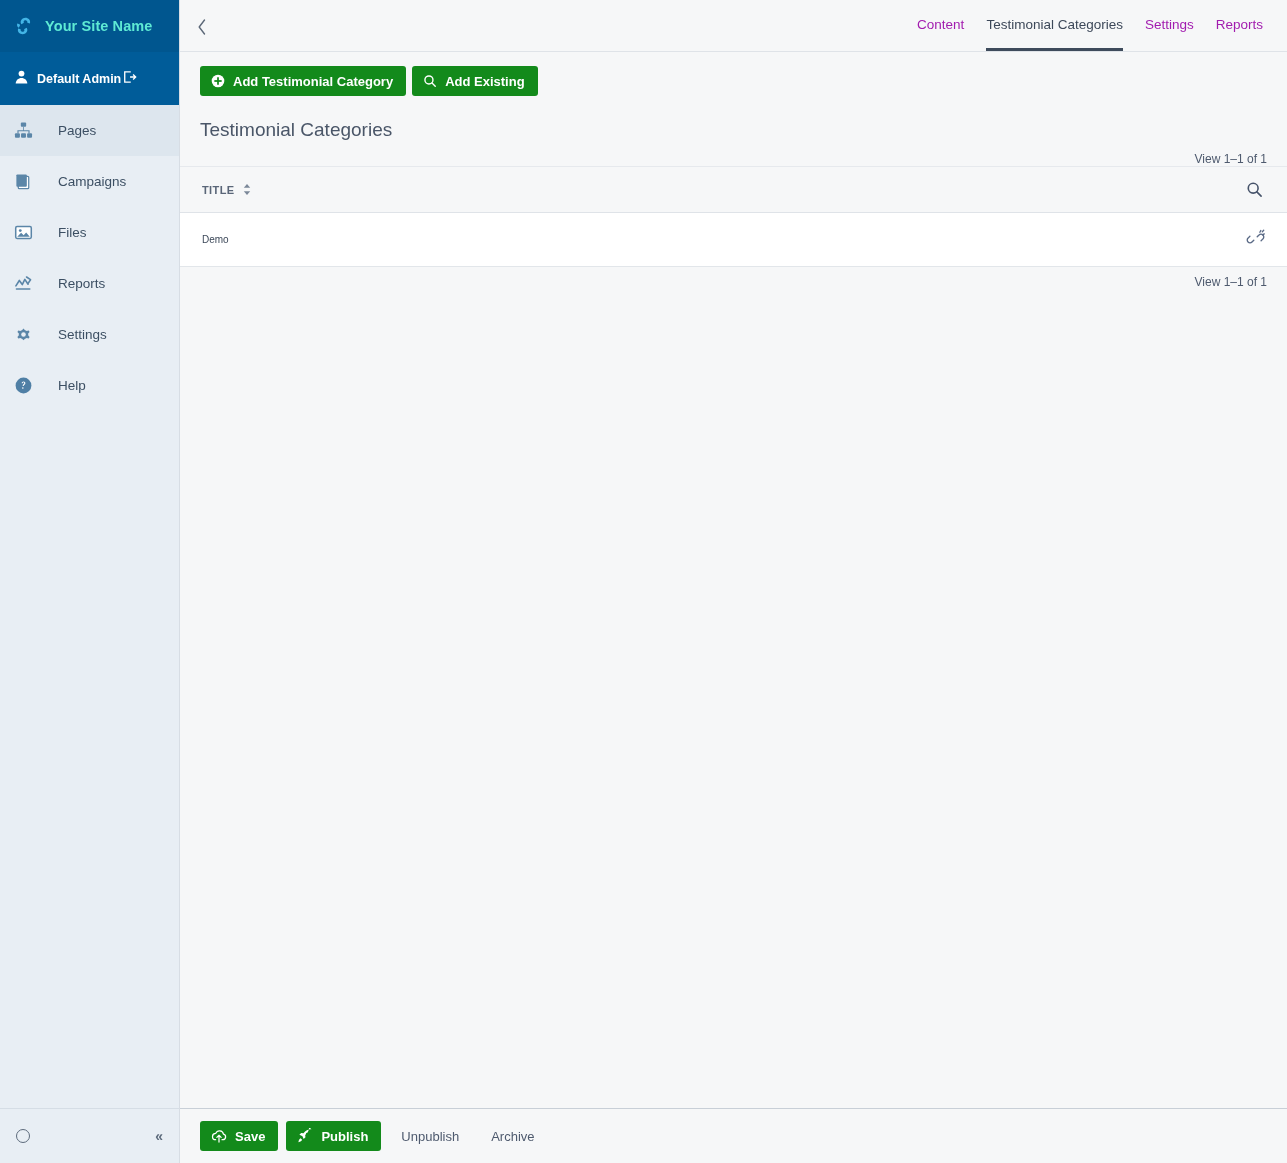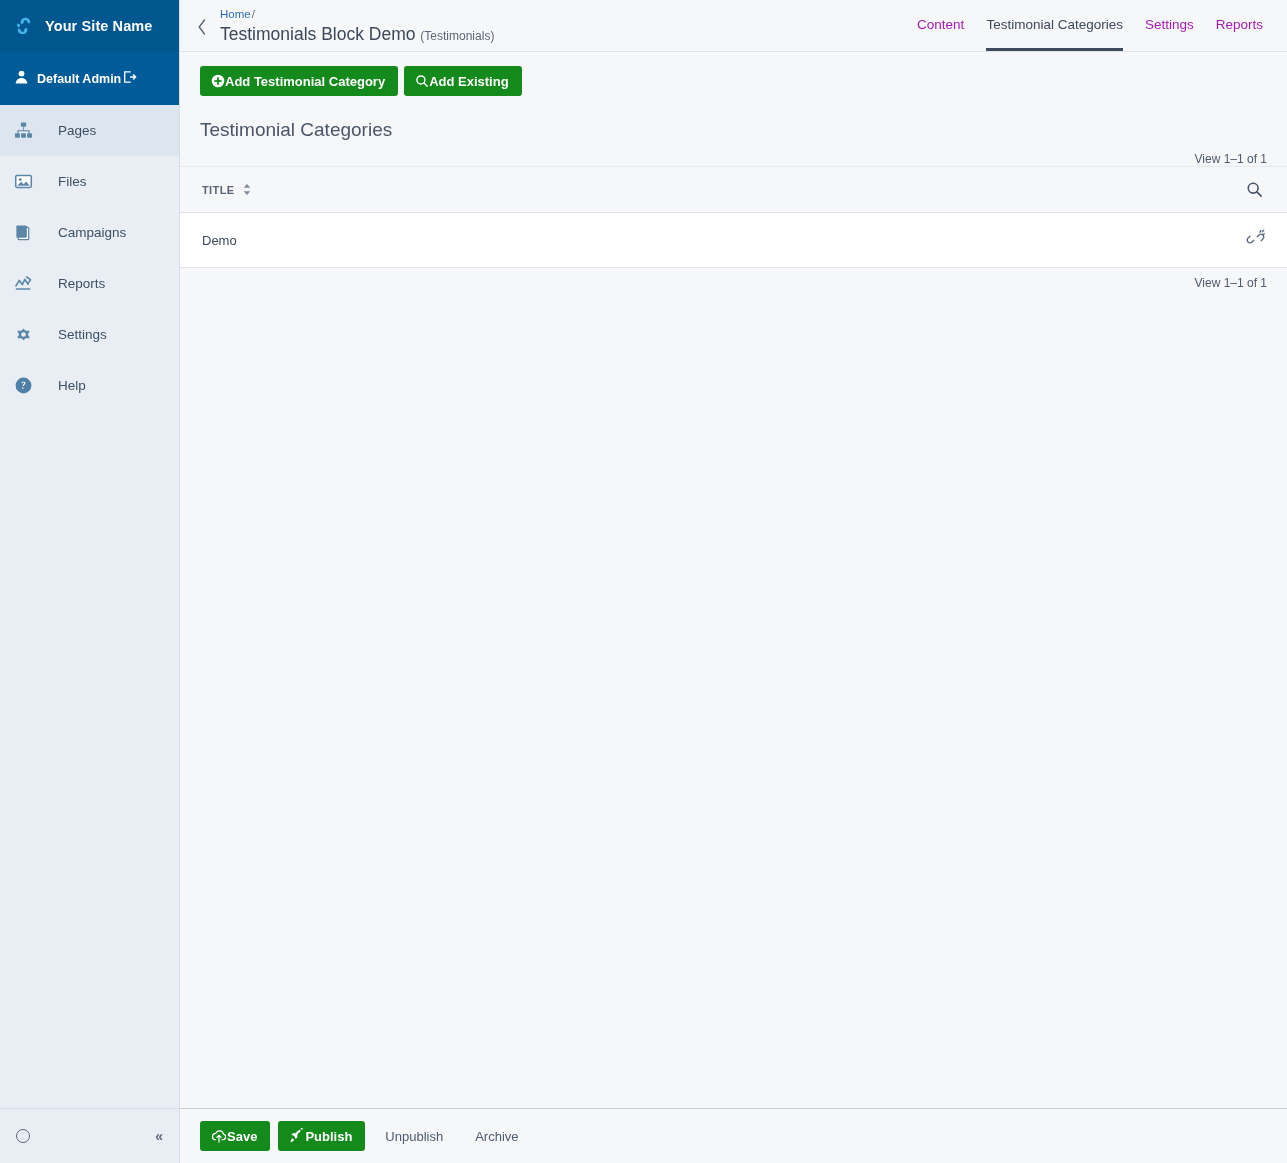--- a/index.html
+++ b/index.html
@@ -284,15 +284,6 @@
           <path d="M8.5 3 3.2 10l5.3 7"></path>
         </svg>
       </span>
-      <div class="titleblock">
-        <div class="breadcrumb">
-          <a href="#">Home</a><span class="sep">/</span>
-        </div>
-        <div class="page-title">
-          <span>Testimonials Block Demo</span>
-          <span class="subtype">(Testimonials)</span>
-        </div>
-      </div>
 
       <nav class="tabs">
         <div class="tab">Content</div>

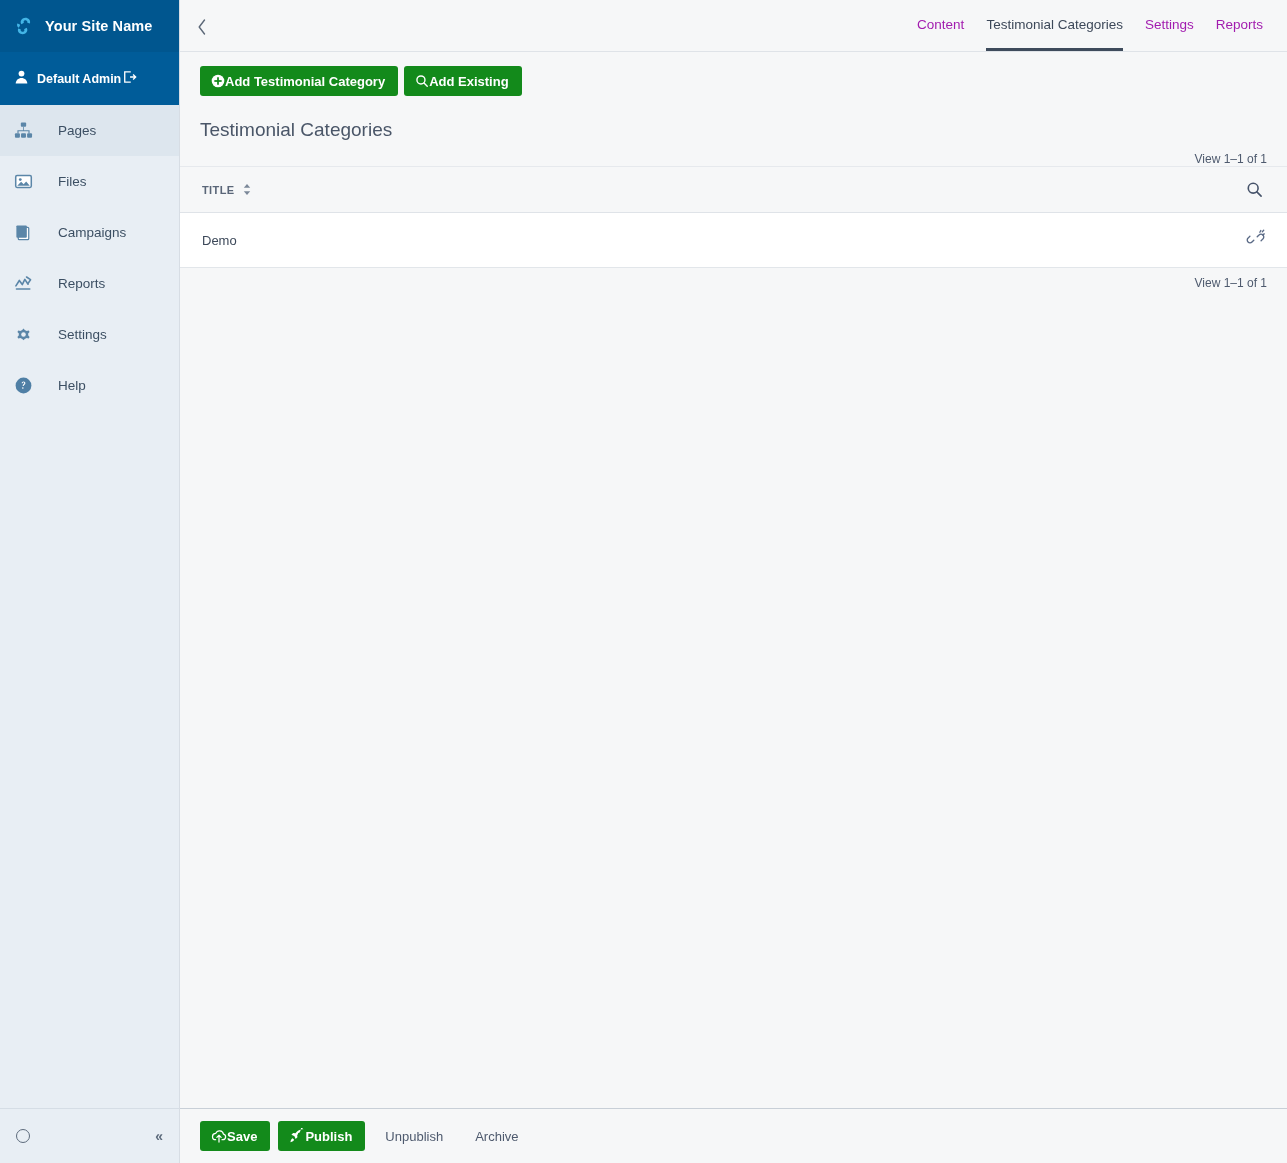--- a/index.html
+++ b/index.html
@@ -27,7 +27,7 @@
   }
   .brand-logo { width: 24px; height: 24px; display: block; flex: 0 0 24px; }
   .brand-name {
-    color: #ffffff; font-size: 14.5px; font-weight: bold;
+    color: #5eead4; font-size: 14.5px; font-weight: bold;
     letter-spacing: .1px; white-space: nowrap;
   }
   .profile {

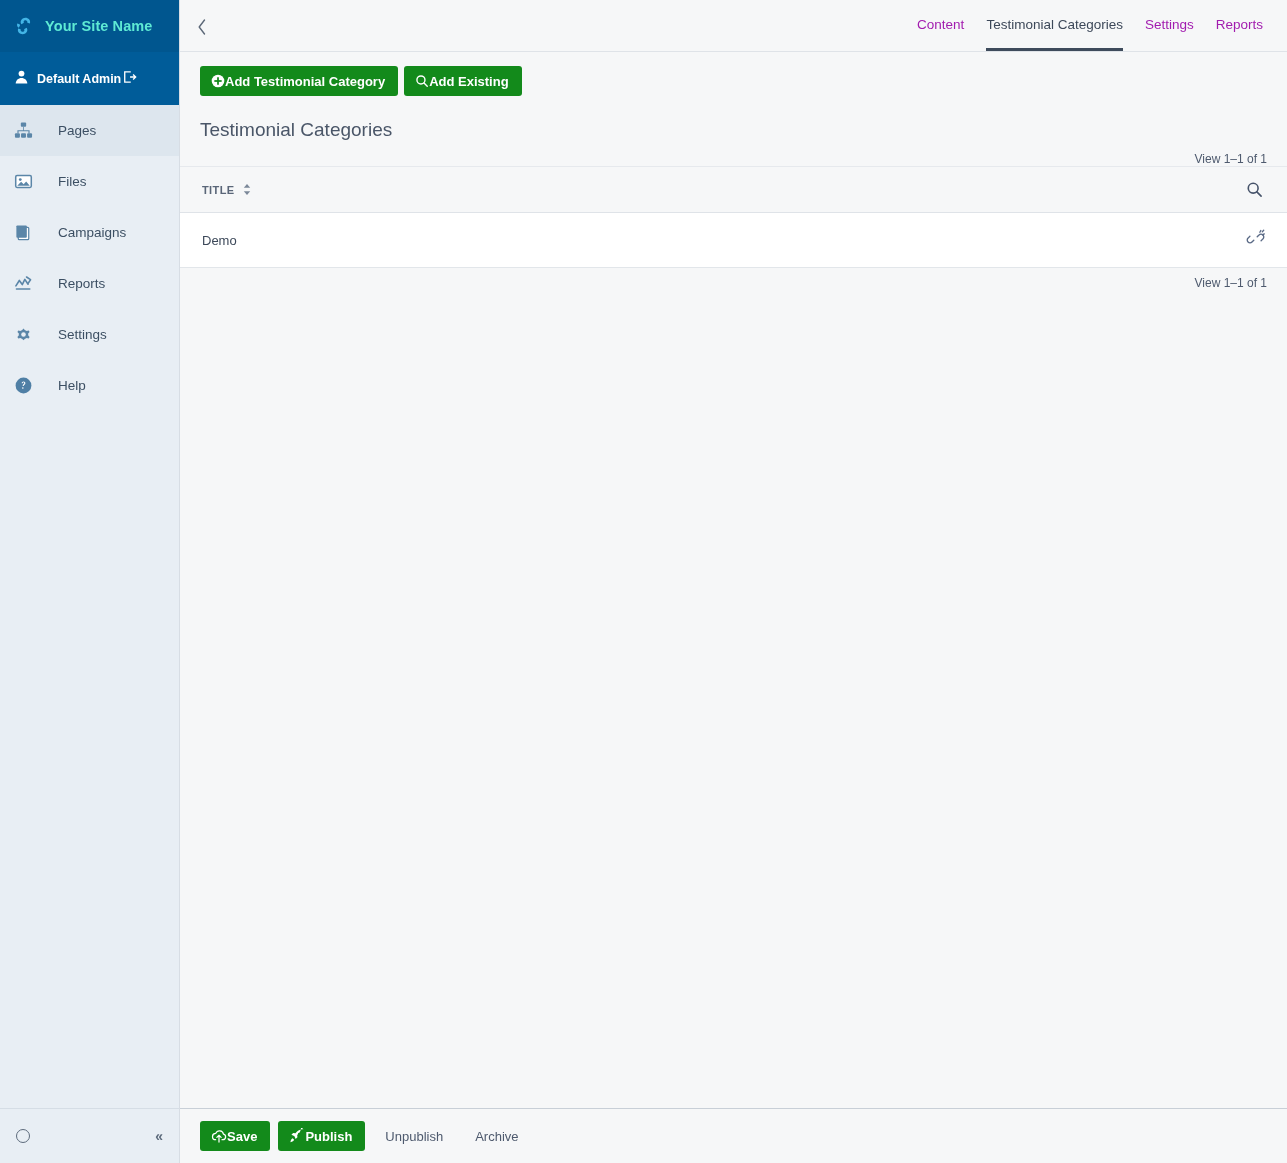--- a/index.html
+++ b/index.html
@@ -114,7 +114,7 @@
     background: #138a1b; color: #fff; border: none; border-radius: 3px;
     height: 30px; padding: 0 13px 0 11px;
     font-size: 13px; font-weight: bold;
-    display: inline-flex; align-items: center; 
+    display: inline-flex; align-items: center; gap: 8px;
     cursor: pointer; font-family: "Liberation Sans", sans-serif;
   }
   .btn-green svg { display: block; }

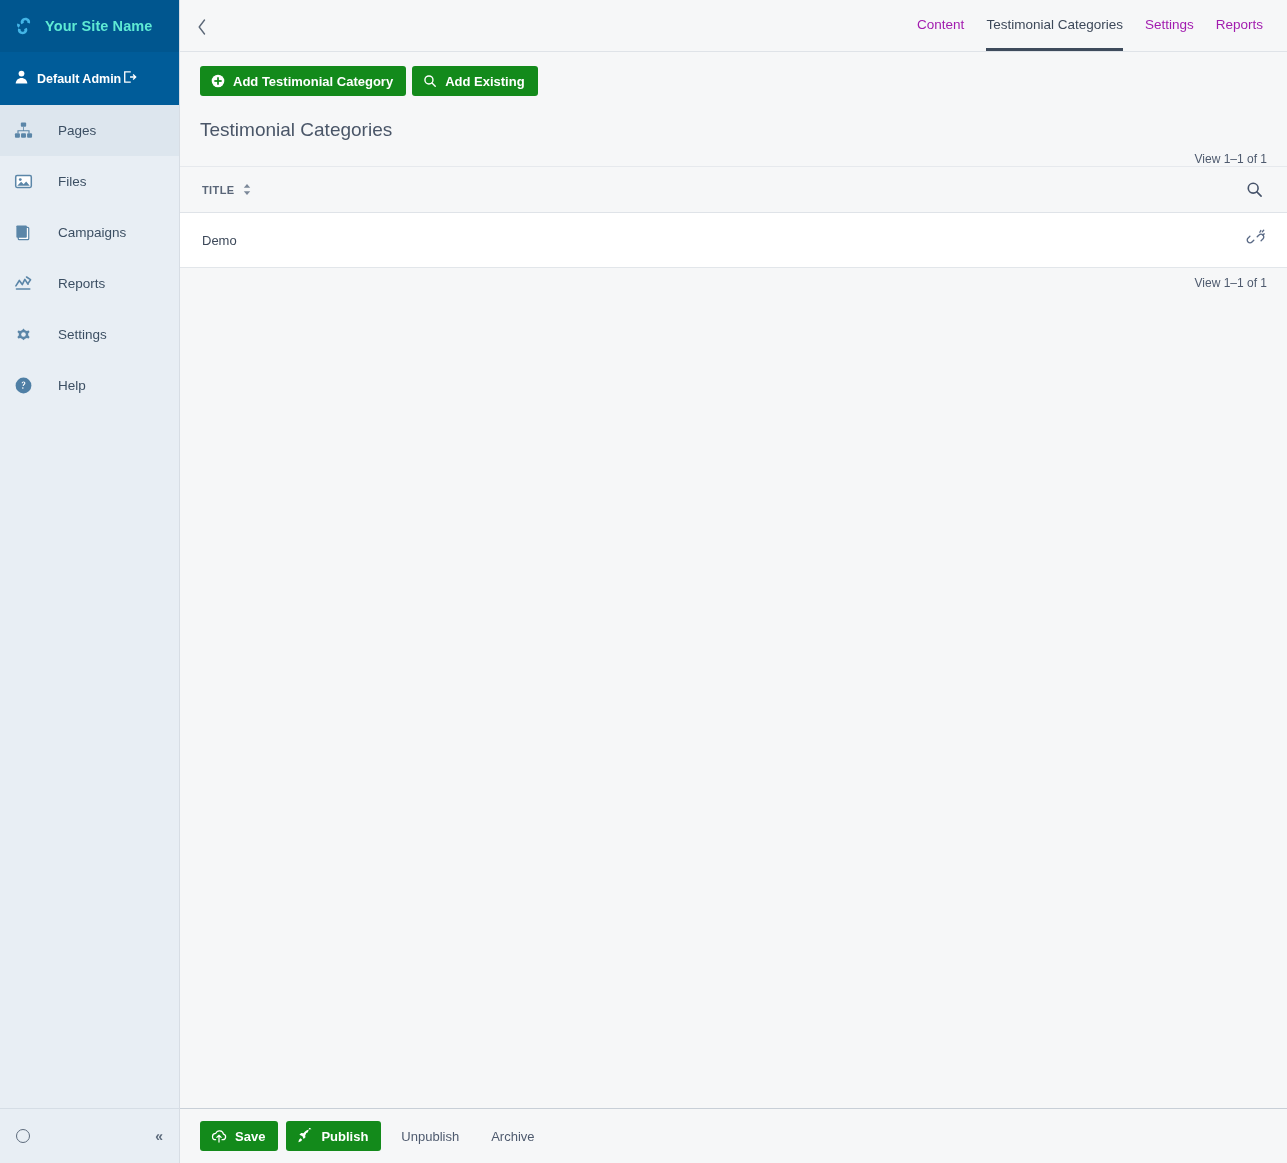--- a/index.html
+++ b/index.html
@@ -217,22 +217,22 @@
       <div class="nav-item">
         <span>
           <svg class="nav-icon" viewBox="0 0 20 20" fill="none">
+            <rect x="4.5" y="4.5" width="11" height="13" rx="1" fill="#ffffff" stroke="#5b86a8" stroke-width="1.3"></rect>
+            <rect x="2.5" y="2.5" width="11" height="13" rx="1" fill="#5b86a8"></rect>
+          </svg>
+        </span>
+        <span class="nav-label">Campaigns</span>
+      </div>
+
+      <div class="nav-item">
+        <span>
+          <svg class="nav-icon" viewBox="0 0 20 20" fill="none">
             <rect x="1.8" y="3.8" width="16.4" height="12.4" rx="1.4" fill="#ffffff" stroke="#5b86a8" stroke-width="1.6"></rect>
             <circle cx="6.6" cy="8" r="1.5" fill="#5b86a8"></circle>
             <path d="M3.4 14.6l4.1-4.4 2.7 2.8 2.6-2.9 3.8 4.5z" fill="#5b86a8"></path>
           </svg>
         </span>
         <span class="nav-label">Files</span>
-      </div>
-
-      <div class="nav-item">
-        <span>
-          <svg class="nav-icon" viewBox="0 0 20 20" fill="none">
-            <rect x="4.5" y="4.5" width="11" height="13" rx="1" fill="#ffffff" stroke="#5b86a8" stroke-width="1.3"></rect>
-            <rect x="2.5" y="2.5" width="11" height="13" rx="1" fill="#5b86a8"></rect>
-          </svg>
-        </span>
-        <span class="nav-label">Campaigns</span>
       </div>
 
       <div class="nav-item">

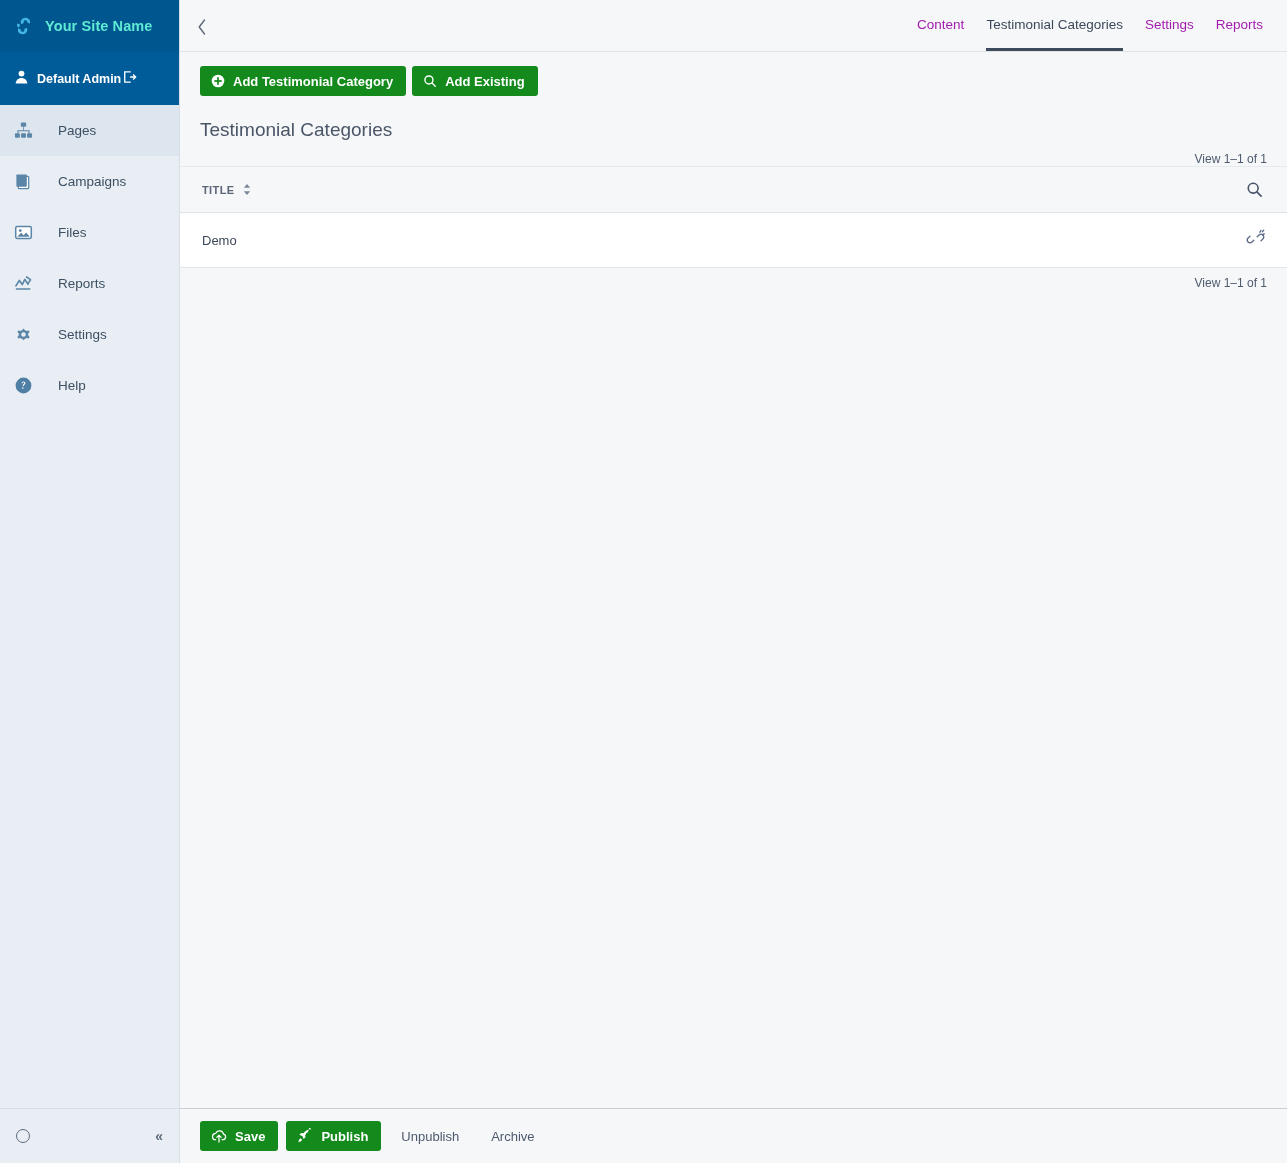--- a/index.html
+++ b/index.html
@@ -144,7 +144,7 @@
   .grid tbody td {
     background: #ffffff;
     border-bottom: 1px solid #e2e6ea;
-    font-size: 13px; color: #3c4859;
+    font-size: 10px; color: #3c4859;
     padding: 16px 0 16px 22px; height: 50px;
   }
   .grid tbody td.col-actions { text-align: right; padding-right: 22px; }

